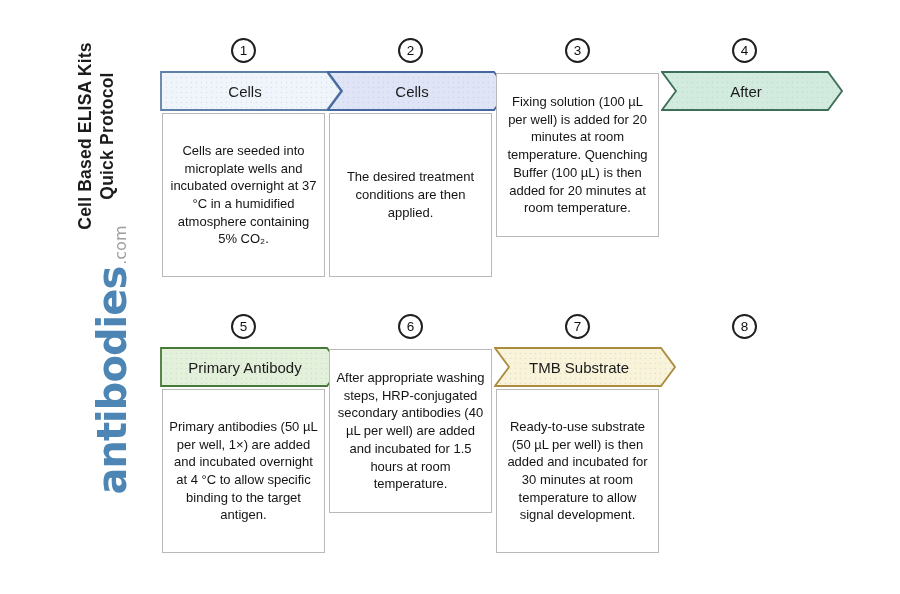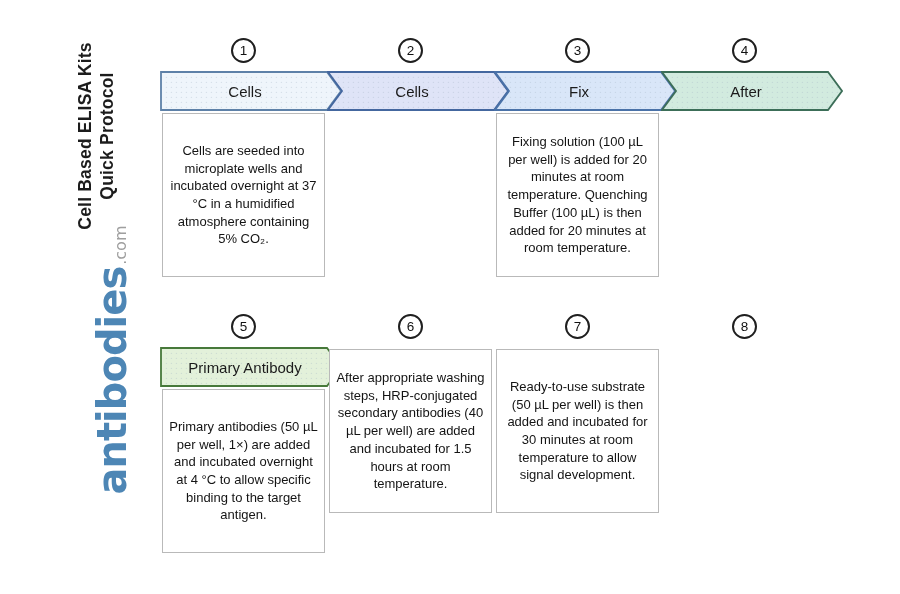--- a/index.html
+++ b/index.html
@@ -119,22 +119,6 @@
     <div class="circle-wrap">
       <div class="circle num">3</div>
     </div>
-    <div class="banner">
-      <svg viewBox="0 0 182 40">
-            <defs>
-              <linearGradient id="gs2" x1="0" y1="0" x2="1" y2="0">
-                <stop offset="0" stop-color="#4a72a8"></stop>
-                <stop offset="1" stop-color="#4a72a8"></stop>
-              </linearGradient>
-              <pattern id="dp2" width="5" height="5" patternUnits="userSpaceOnUse">
-                <circle cx="1.4" cy="1.4" r="0.7" fill="#9fb2c5" fill-opacity="0.30"></circle>
-              </pattern>
-            </defs>
-            <path d="M1 1 L167 1 L181 20 L167 39 L1 39 L15 20 Z" fill="#d9e6f8"></path>
-            <path d="M1 1 L167 1 L181 20 L167 39 L1 39 L15 20 Z" fill="url(#dp2)" stroke="url(#gs2)" stroke-width="1.8" stroke-linejoin="miter"></path>
-          </svg>
-      <div class="label">Fix</div>
-    </div>
     <div class="box">Fixing solution (100 µL per well) is added for 20 minutes at room temperature. Quenching Buffer (100 µL) is then added for 20 minutes at room temperature.</div>
   </div>
 

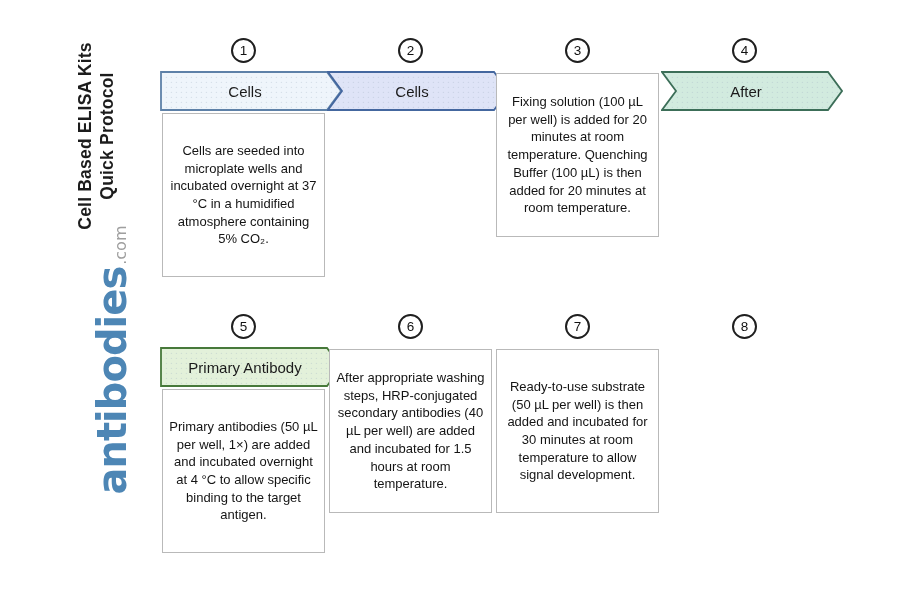--- a/index.html
+++ b/index.html
@@ -113,6 +113,7 @@
           </svg>
       <div class="label">Cells</div>
     </div>
+    <div class="box">The desired treatment conditions are then applied.</div>
   </div>
 
   <div class="step">

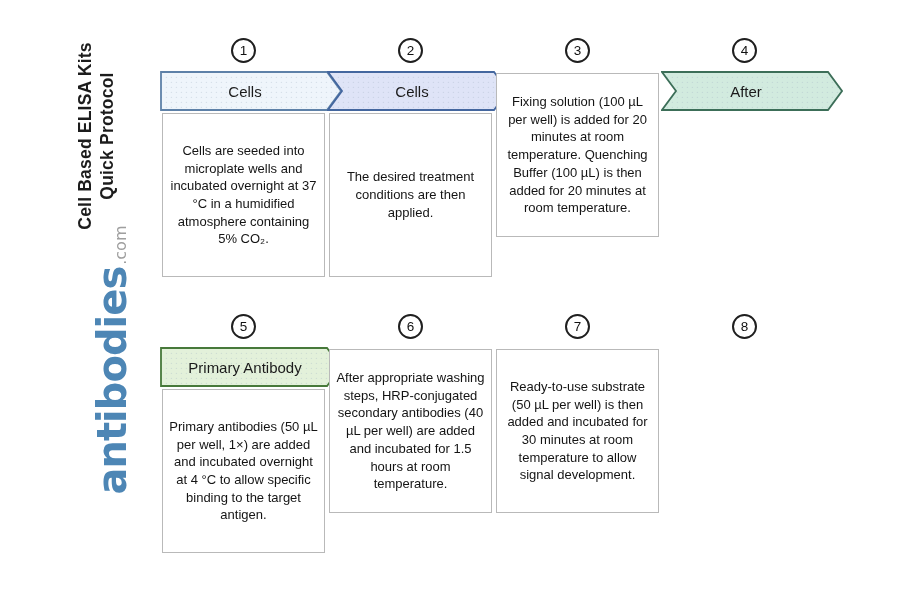--- a/index.html
+++ b/index.html
@@ -180,6 +180,22 @@
     <div class="circle-wrap">
       <div class="circle num">7</div>
     </div>
+    <div class="banner">
+      <svg viewBox="0 0 182 40">
+            <defs>
+              <linearGradient id="gs6" x1="0" y1="0" x2="1" y2="0">
+                <stop offset="0" stop-color="#ab8c3e"></stop>
+                <stop offset="1" stop-color="#ab8c3e"></stop>
+              </linearGradient>
+              <pattern id="dp6" width="5" height="5" patternUnits="userSpaceOnUse">
+                <circle cx="1.4" cy="1.4" r="0.7" fill="#9fb2c5" fill-opacity="0.30"></circle>
+              </pattern>
+            </defs>
+            <path d="M1 1 L167 1 L181 20 L167 39 L1 39 L15 20 Z" fill="#f8f3d9"></path>
+            <path d="M1 1 L167 1 L181 20 L167 39 L1 39 L15 20 Z" fill="url(#dp6)" stroke="url(#gs6)" stroke-width="1.8" stroke-linejoin="miter"></path>
+          </svg>
+      <div class="label">TMB Substrate</div>
+    </div>
     <div class="box">Ready-to-use substrate (50 µL per well) is then added and incubated for 30 minutes at room temperature to allow signal development.</div>
   </div>
 

